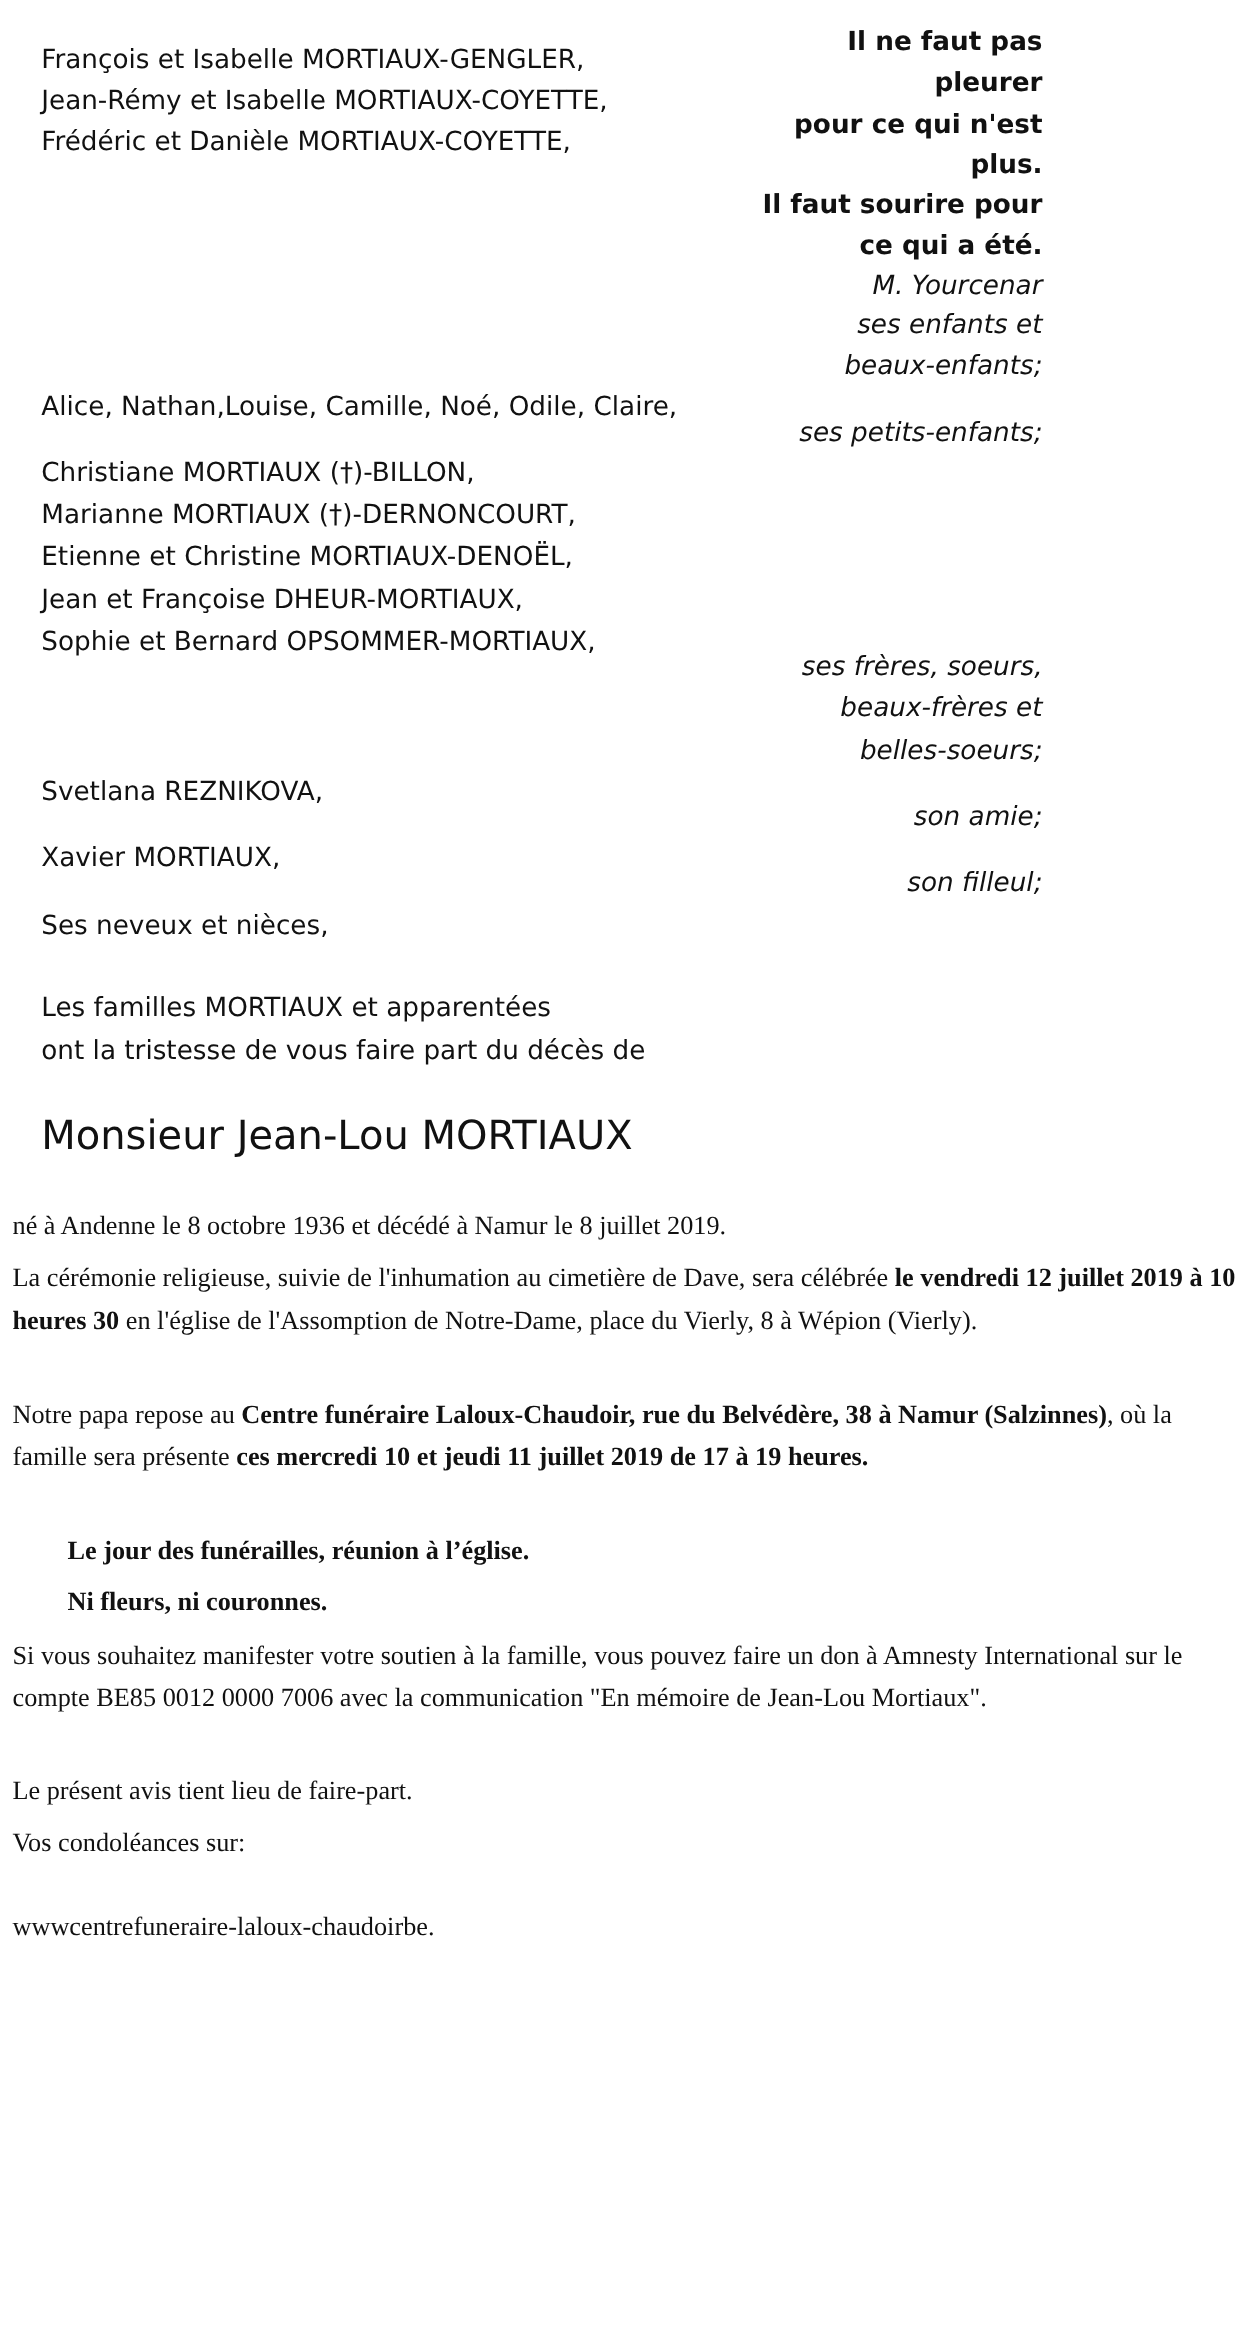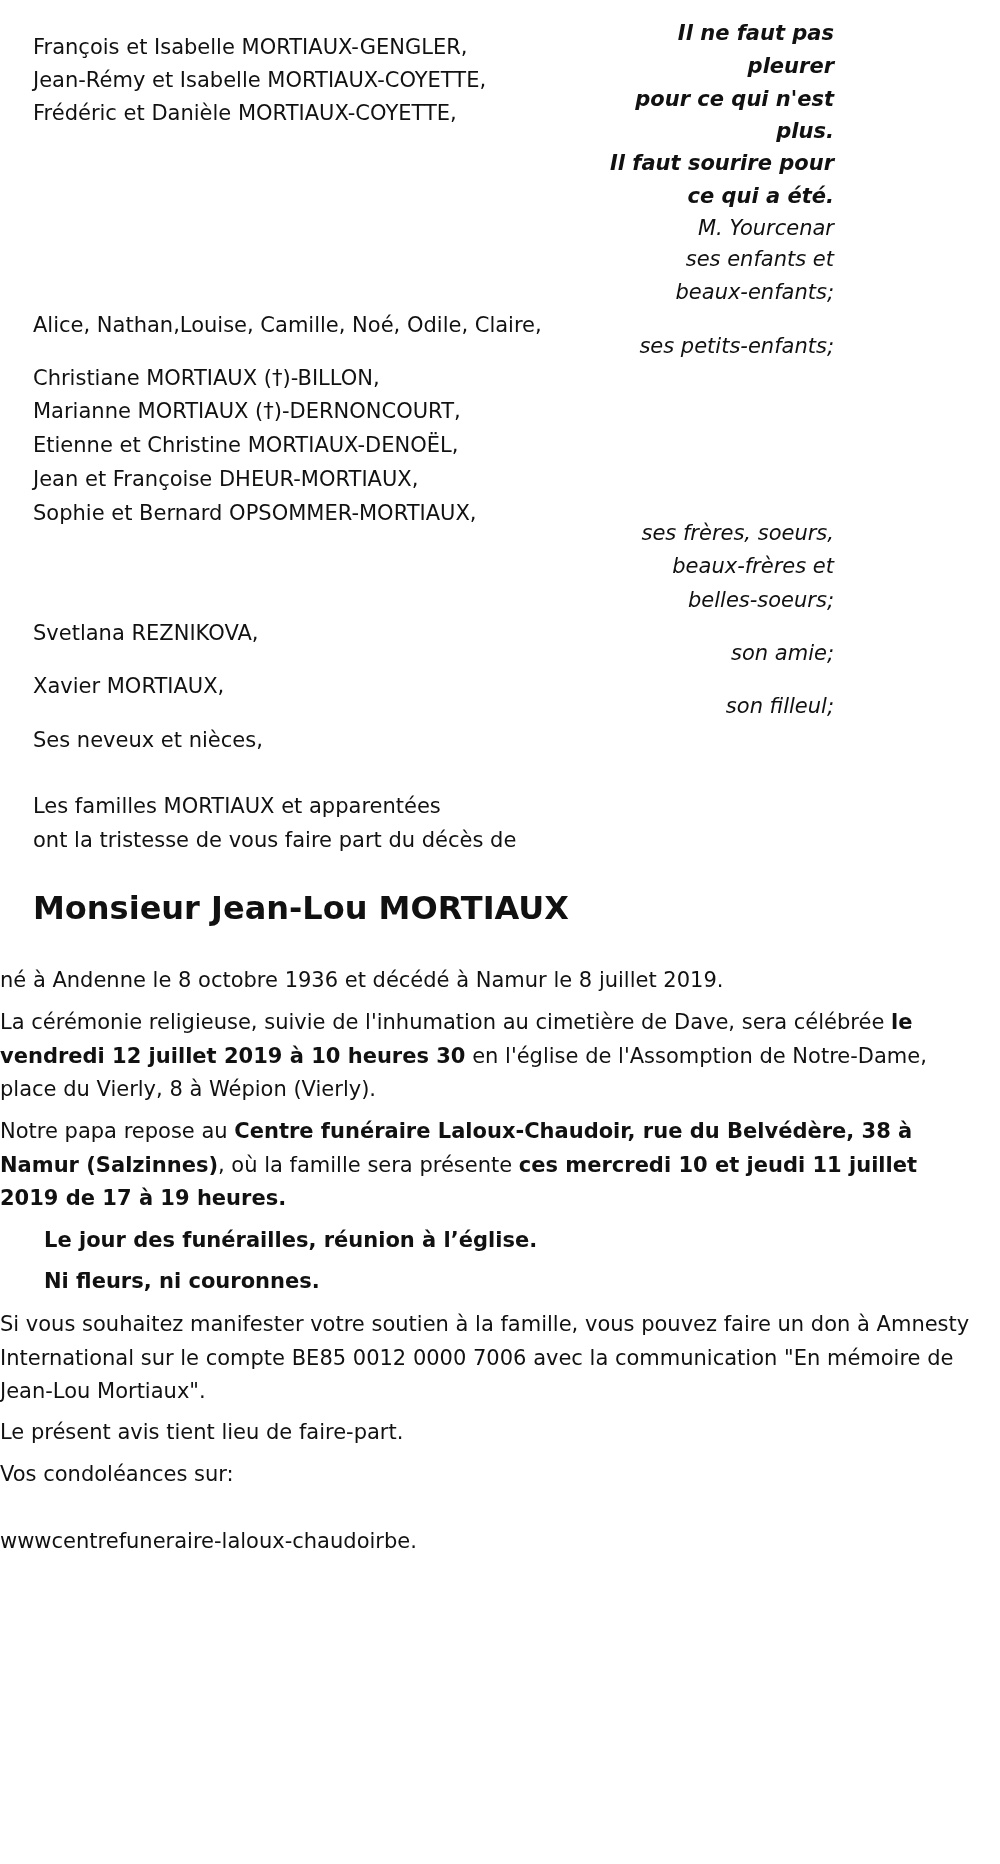--- a/index.html
+++ b/index.html
@@ -15,7 +15,7 @@
   .left { left: 10px; margin-left: 23px; }
   .right { right: 166px; text-align: right; }
   .it { font-style: italic; }
-  .bi { font-style: italic; font-weight: bold; }
+  .bi { font-weight: bold; }
   .b { font-weight: bold; margin-left: 44px; }
   .heading { font-size: 32px; line-height: 40px; font-weight: bold; }
   .p { position: absolute; left: 0; width: 980px; font-size: 21px; line-height: 33.5px; }

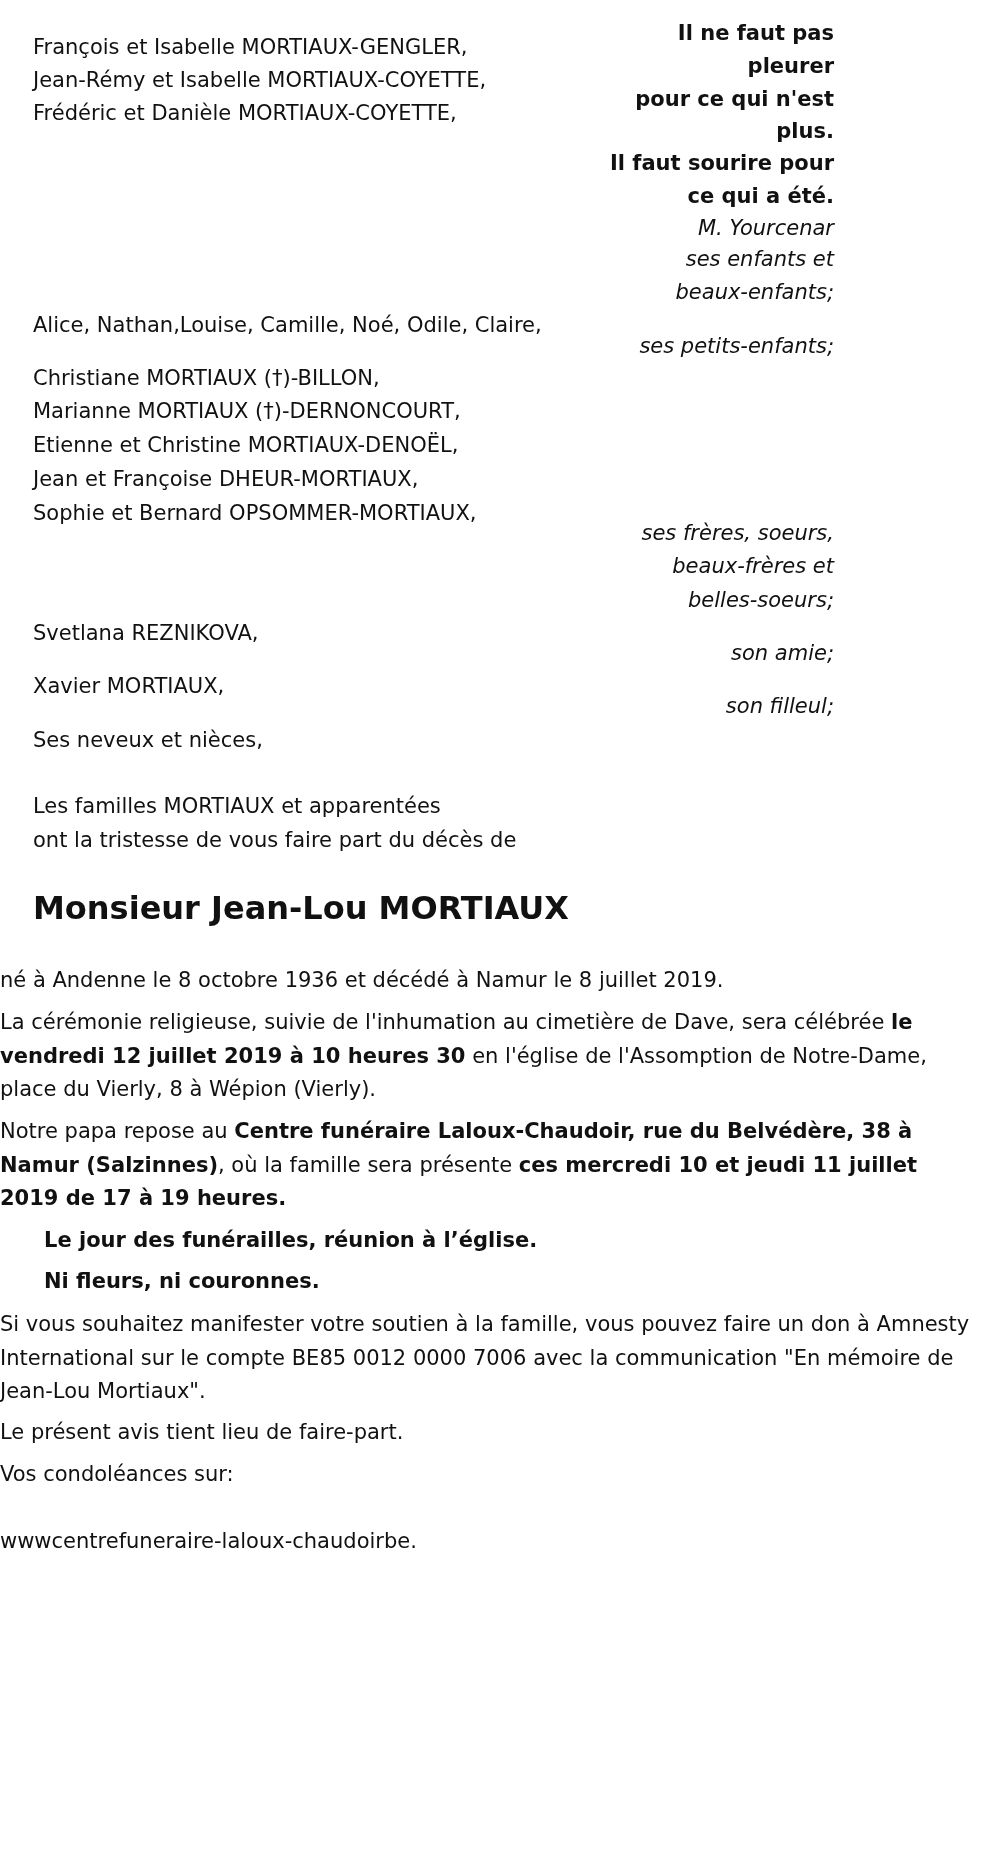--- a/index.html
+++ b/index.html
@@ -17,7 +17,7 @@
   .it { font-style: italic; }
   .bi { font-weight: bold; }
   .b { font-weight: bold; margin-left: 44px; }
-  .heading { font-size: 32px; line-height: 40px; font-weight: bold; }
+  .heading { font-size: 32px; line-height: 40px; font-weight: normal; }
   .p { position: absolute; left: 0; width: 980px; font-size: 21px; line-height: 33.5px; }
 </style>
 </head>

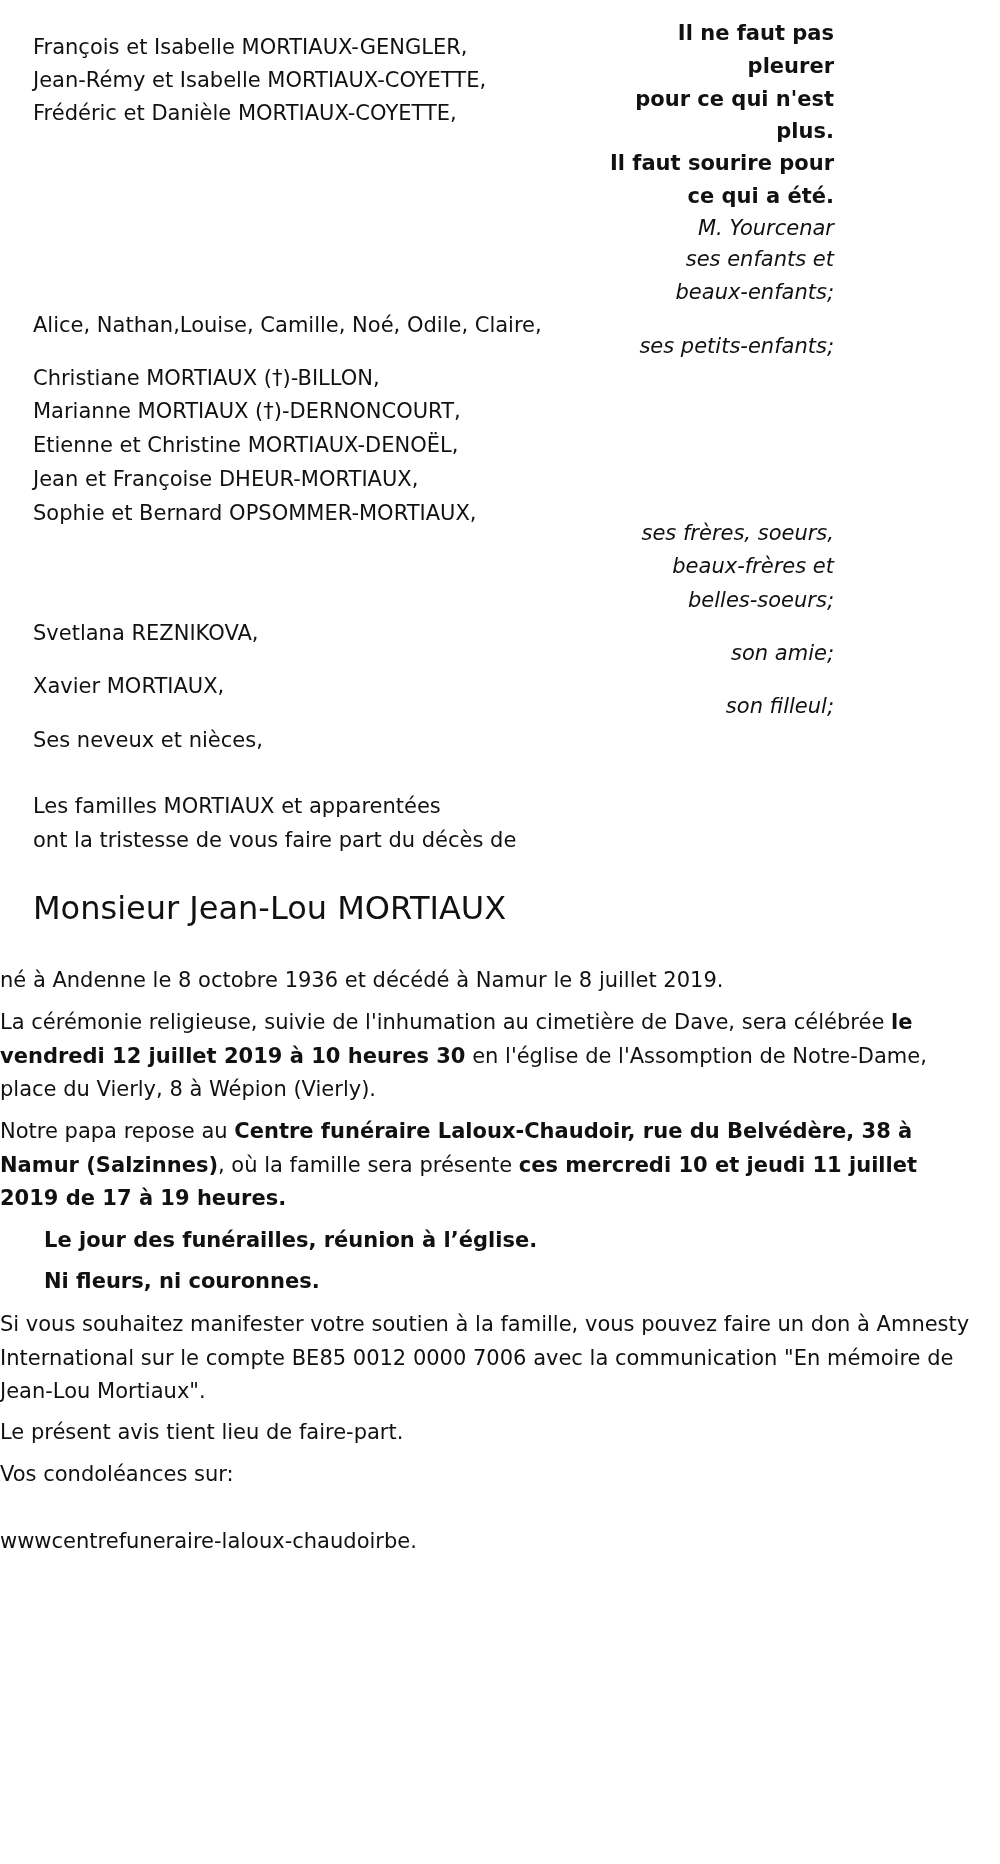--- a/index.html
+++ b/index.html
@@ -18,7 +18,7 @@
   .bi { font-weight: bold; }
   .b { font-weight: bold; margin-left: 44px; }
   .heading { font-size: 32px; line-height: 40px; font-weight: normal; }
-  .p { position: absolute; left: 0; width: 980px; font-size: 21px; line-height: 33.5px; }
+  .p { position: absolute; left: 10px; width: 980px; font-size: 21px; line-height: 33.5px; font-family: Liberation Serif, serif; }
 </style>
 </head>
 <body>

